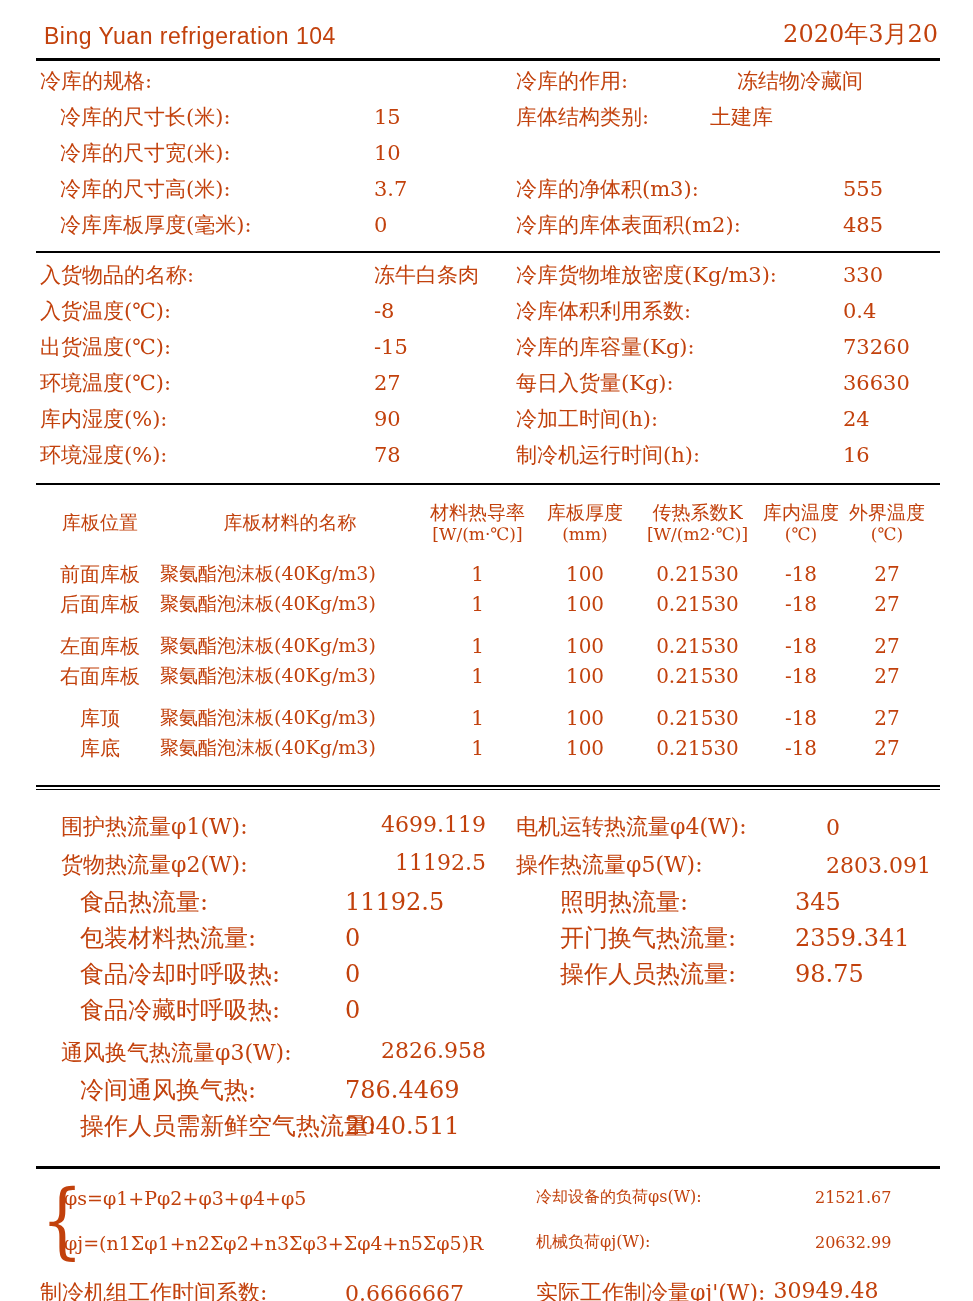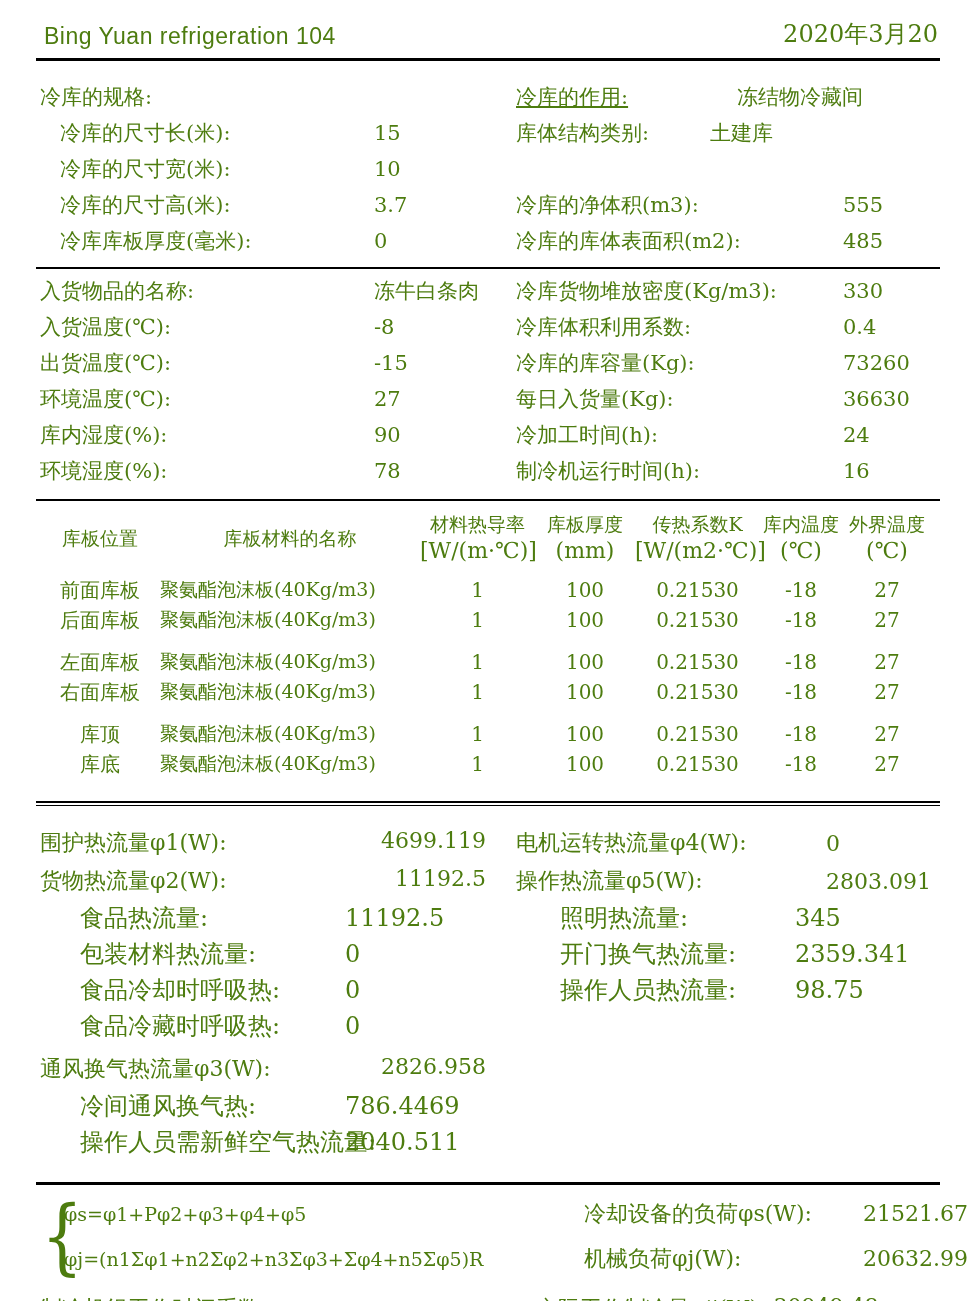--- a/index.html
+++ b/index.html
@@ -3,7 +3,7 @@
 <meta charset="utf-8">
 <style>
   html,body{margin:0;padding:0;background:#e8e8e8;}
-  .page{width:973px;height:1301px;background:#ffffff;color:#4d7c0f;position:relative;overflow:hidden;
+  .page{width:973px;height:1301px;background:#ffffff;color:#c2410c;position:relative;overflow:hidden;
         font-family:"DejaVu Serif","Liberation Serif",serif;box-sizing:border-box;}
   .rule{margin-left:36px;margin-right:33px;}
   .rule-thick{border-top:3px solid #000;}

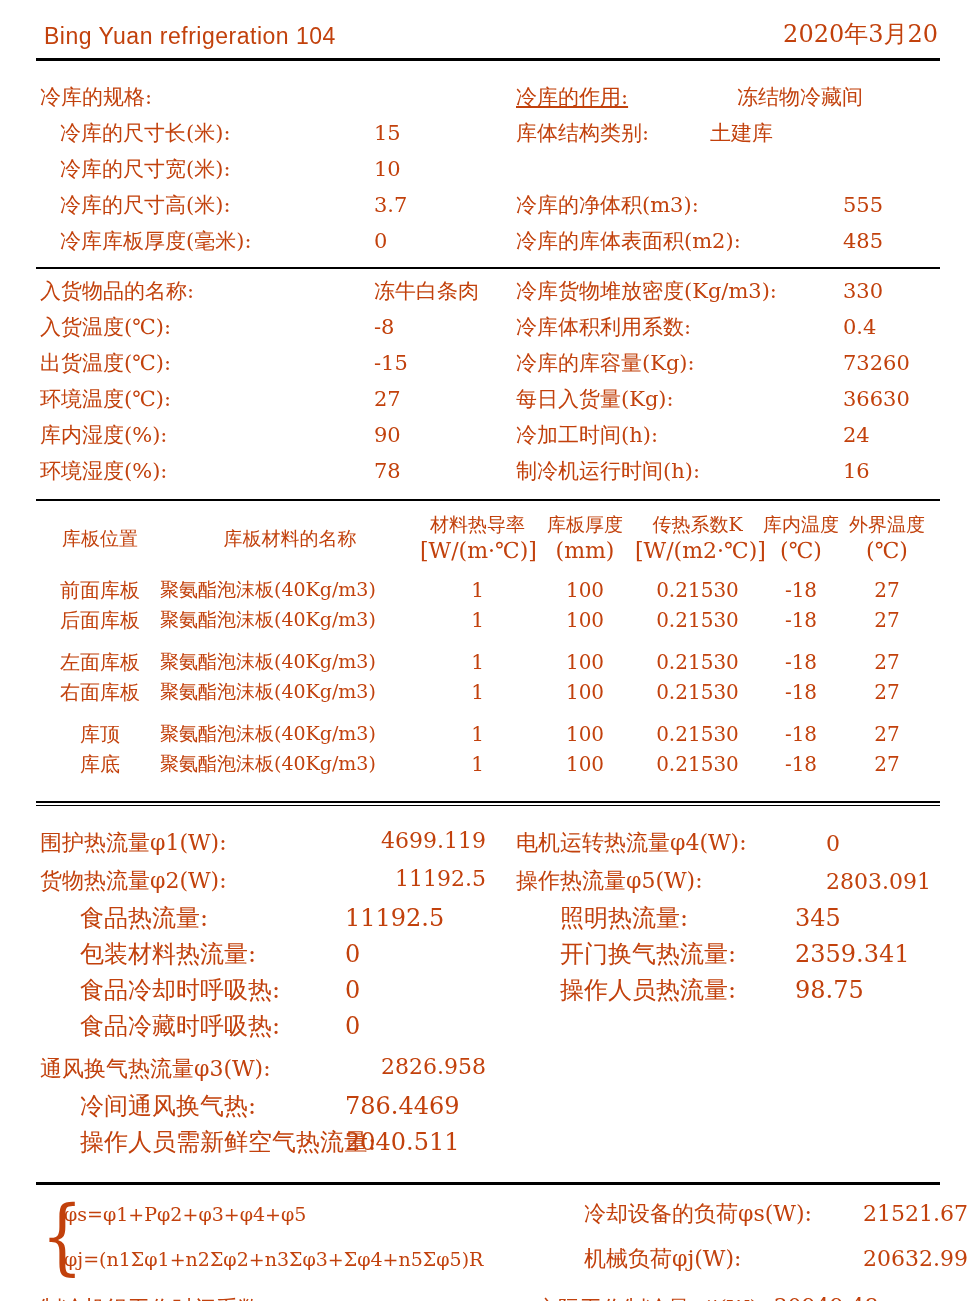--- a/index.html
+++ b/index.html
@@ -66,7 +66,7 @@
   </div>
   <div class="rule rule-thick"></div>
 
-  <div class="sect" style="padding-top:18px;">
+  <div class="sect" style="padding-top:2px;">
     <div class="pair-row">
       <div class="cell">
           <span class="l-lbl">冷库的规格:</span>

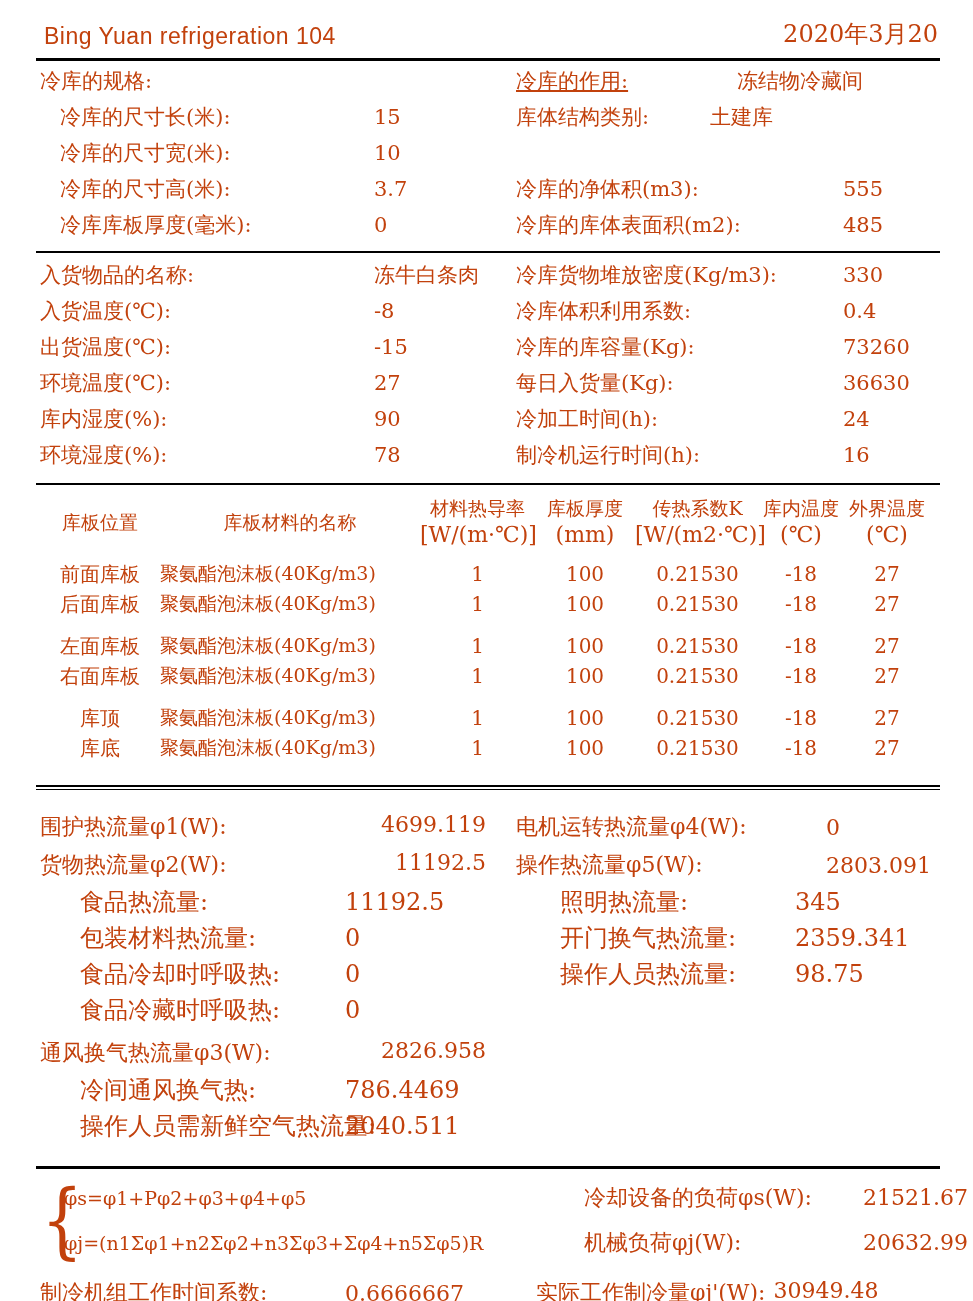--- a/index.html
+++ b/index.html
@@ -20,7 +20,7 @@
   .l-lbl{width:334px;box-sizing:border-box;flex:0 0 auto;}
   .ind .l-lbl{padding-left:20px;}
   .r-lbl{width:327px;box-sizing:border-box;flex:0 0 auto;}
-  .r-lbl.w-mid{width:221px;text-decoration:underline;}
+  .r-lbl.w-mid{width:221px;}
   .r-lbl.w-near{width:194px;}
   
   .ptable{padding:0 33px 0 40px;}

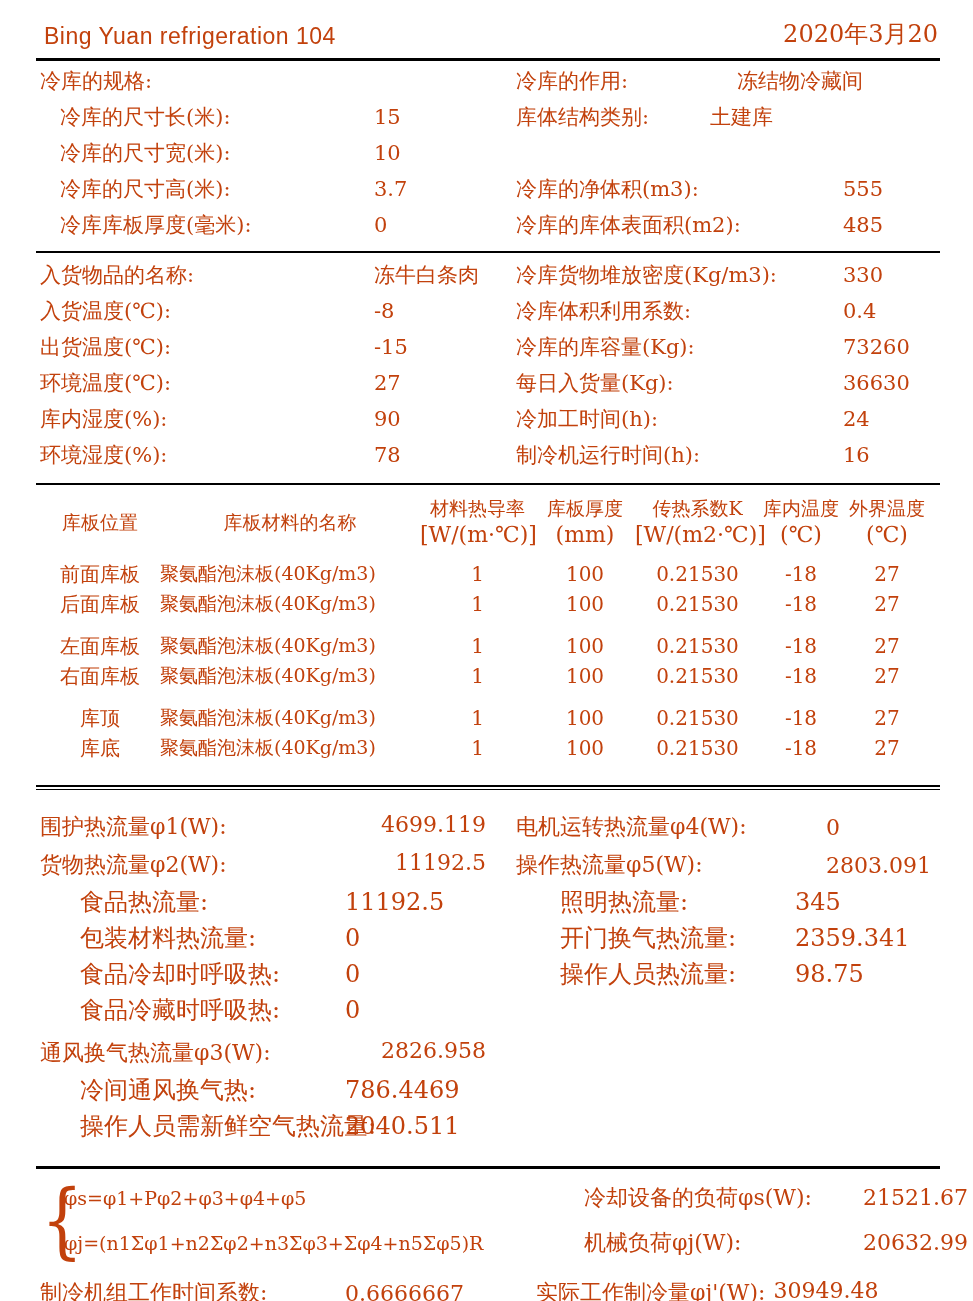--- a/index.html
+++ b/index.html
@@ -27,7 +27,7 @@
   .tgrid{display:grid;grid-template-columns:120px 260px 115px 100px 125px 82px 90px;}
   .thead{margin-top:10px;height:56px;font-size:19px;}
   .th{display:flex;flex-direction:column;justify-content:center;text-align:center;line-height:1.25;}
-  .th-unit{font-size:22px;}
+  .th-unit{font-size:17px;}
   .trow{height:30px;align-items:center;font-size:20px;margin-top:0;}
   .trow.gap{margin-top:12px;}
   .td{text-align:center;}

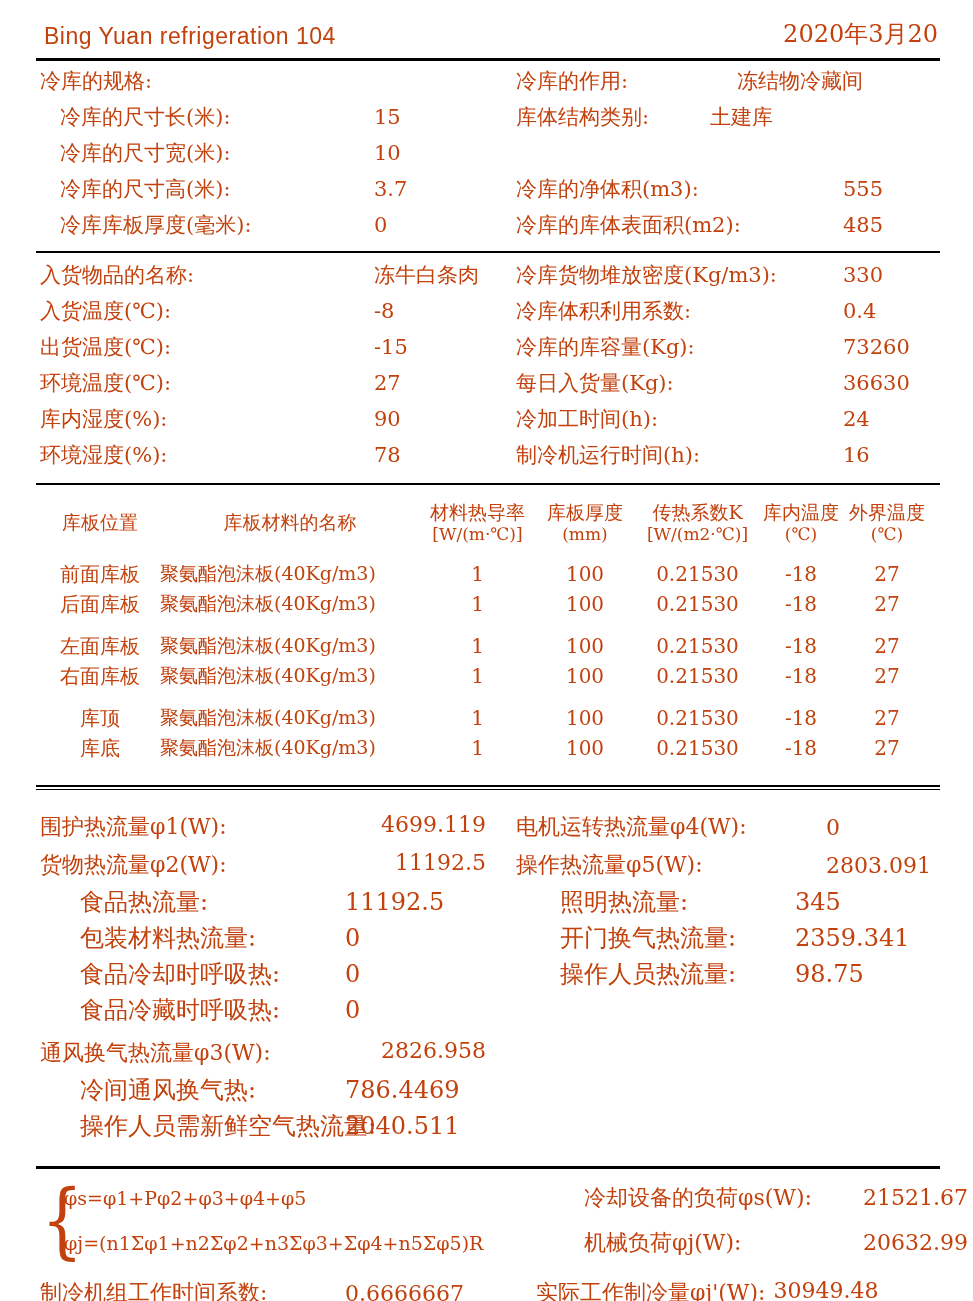--- a/index.html
+++ b/index.html
@@ -35,7 +35,7 @@
   .td-mat{text-align:left;font-size:19px;}
   
   .heat-main{display:grid;grid-template-columns:476px 424px;height:38px;align-items:center;font-size:22px;}
-  .hm-left{display:flex;white-space:nowrap;}
+  .hm-left{display:flex;white-space:nowrap;margin-left:21px;}
   .hm-val{flex:1;text-align:right;padding-right:30px;}
   .hr-lbl{width:310px;flex:0 0 auto;}
   .heat-sub{display:grid;grid-template-columns:476px 424px;height:36px;align-items:center;font-size:24px;}

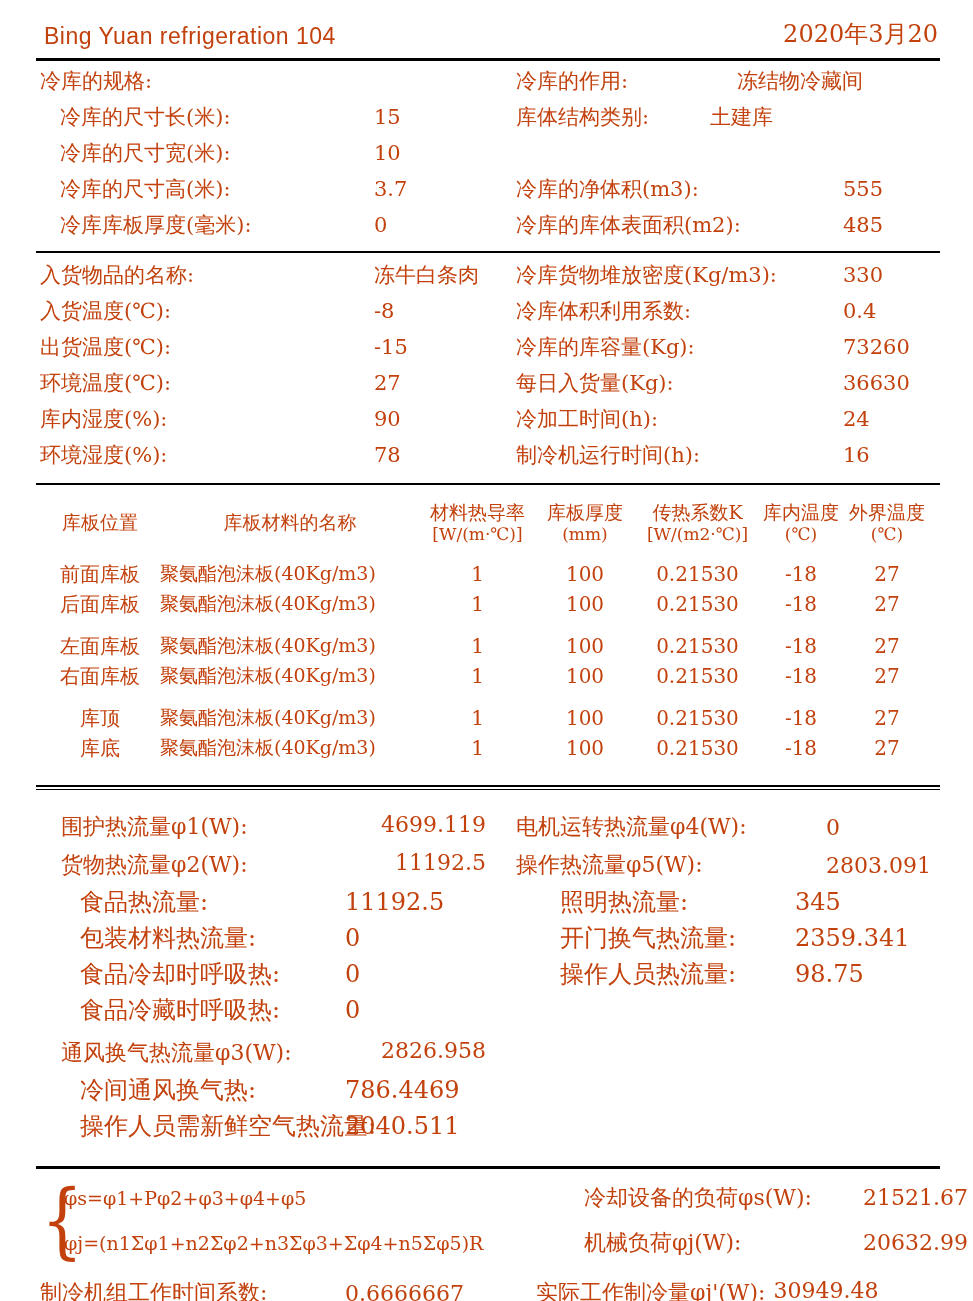--- a/index.html
+++ b/index.html
@@ -48,7 +48,7 @@
          font-family:"DejaVu Serif",serif;transform:scaleX(.8);}
   .formula{font-size:19px;height:45px;display:flex;align-items:center;white-space:nowrap;}
   .sum-right{padding-left:20px;}
-  .sum-row{display:flex;align-items:center;height:45px;font-size:22px;white-space:nowrap;margin-left:48px;}
+  .sum-row{display:flex;align-items:center;height:45px;font-size:16px;white-space:nowrap;}
   .sr-lbl{width:279px;flex:0 0 auto;}
   .bottom-row{padding:6px 33px 0 40px;display:grid;grid-template-columns:476px 424px;align-items:center;height:44px;font-size:22px;}
   .b-lbl{width:305px;flex:0 0 auto;}

